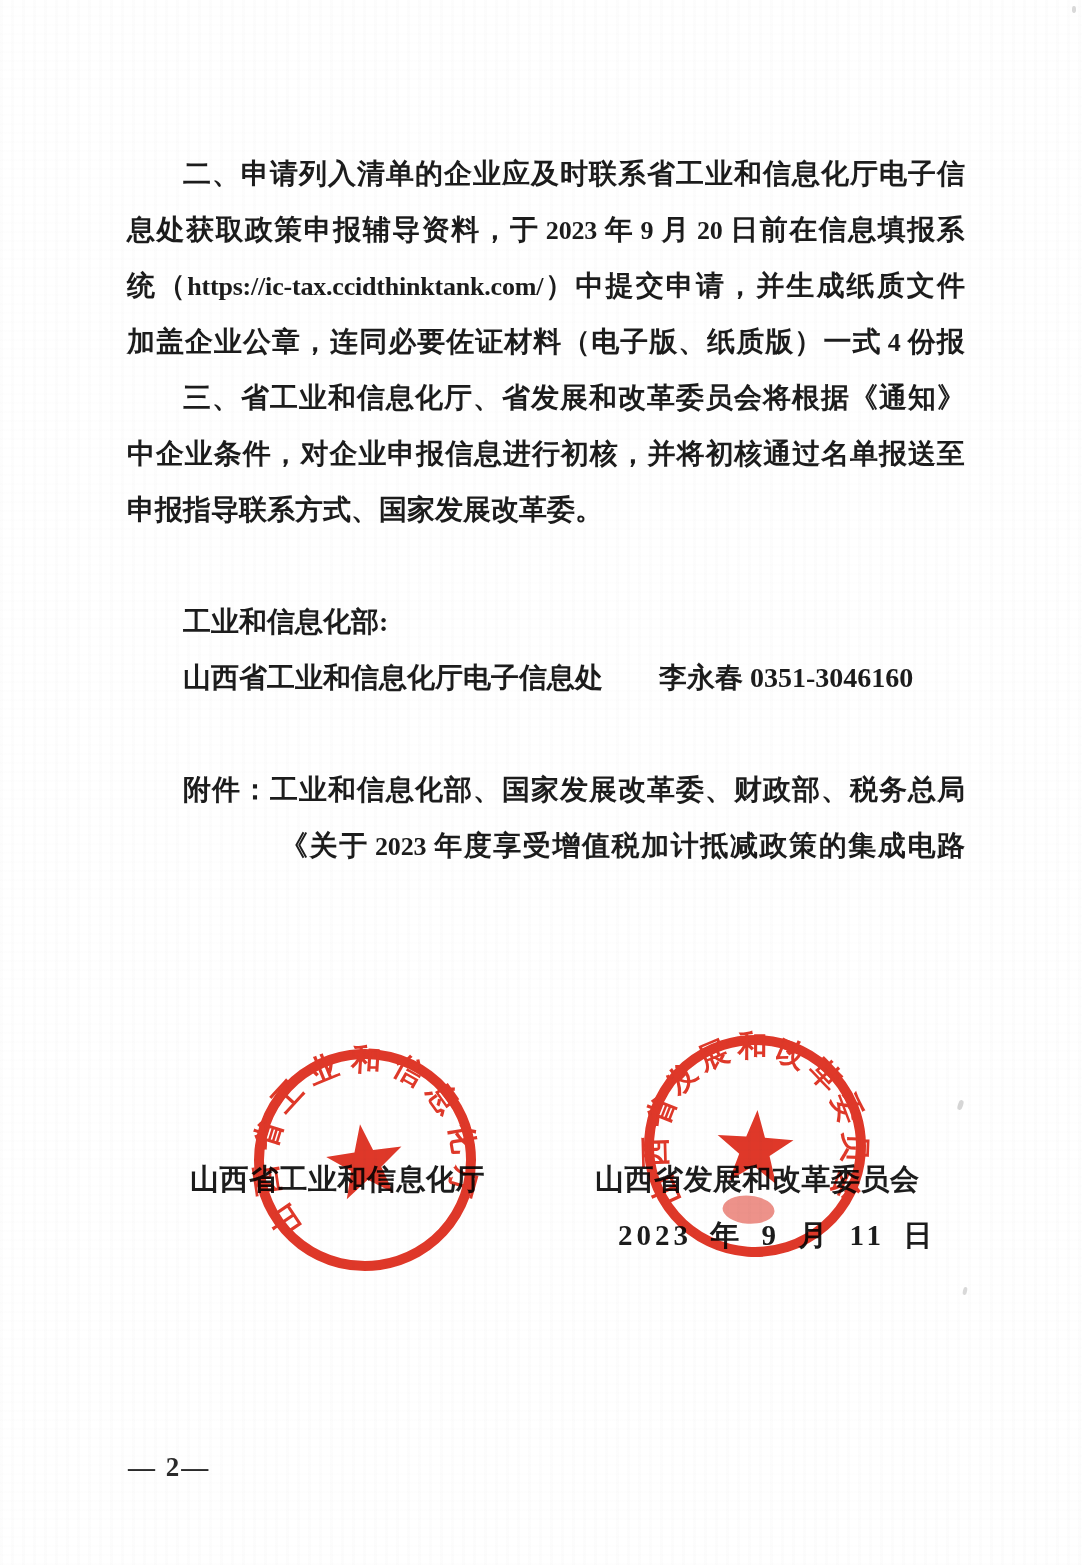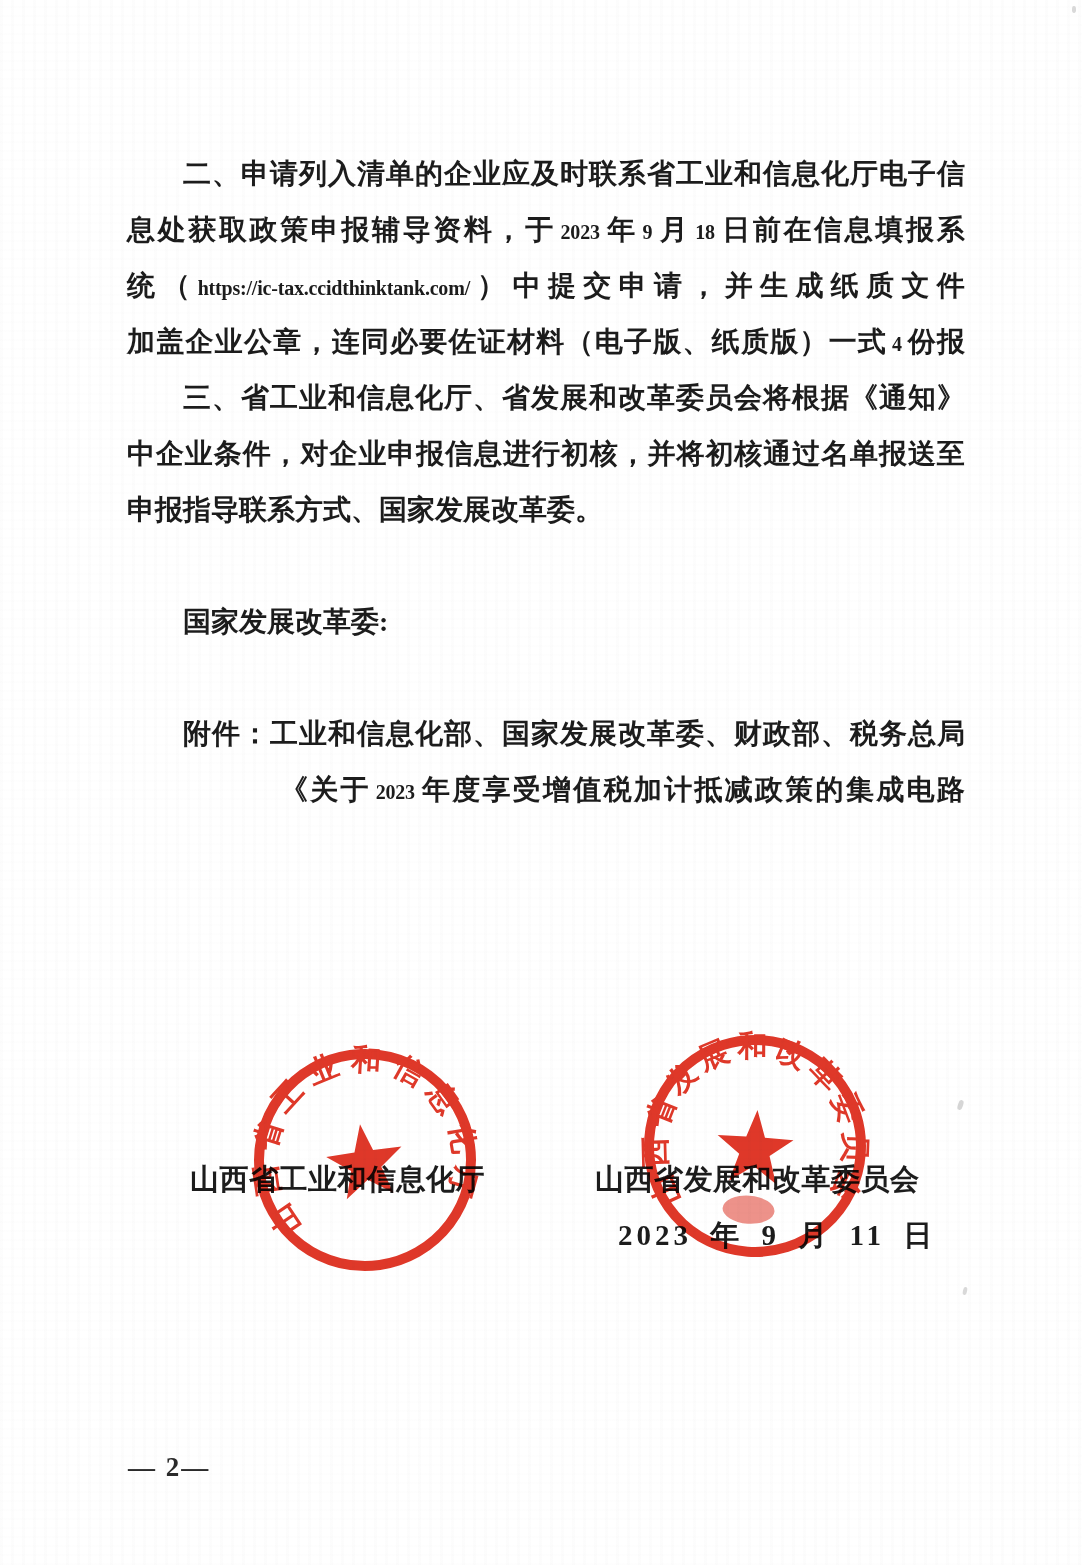--- a/index.html
+++ b/index.html
@@ -28,7 +28,7 @@
   
   .j{display:flex;justify-content:space-between;align-items:baseline;}
   .j span{line-height:56px;}
-  .j .lat{white-space:pre;font-size:20px;letter-spacing:-0.2px;}
+  .j .lat{white-space:pre;font-size:26px;letter-spacing:-0.2px;}
   .ind{padding-left:56px;}       
   .ind2{padding-left:153px;}     
   .ind3{padding-left:148px;}     

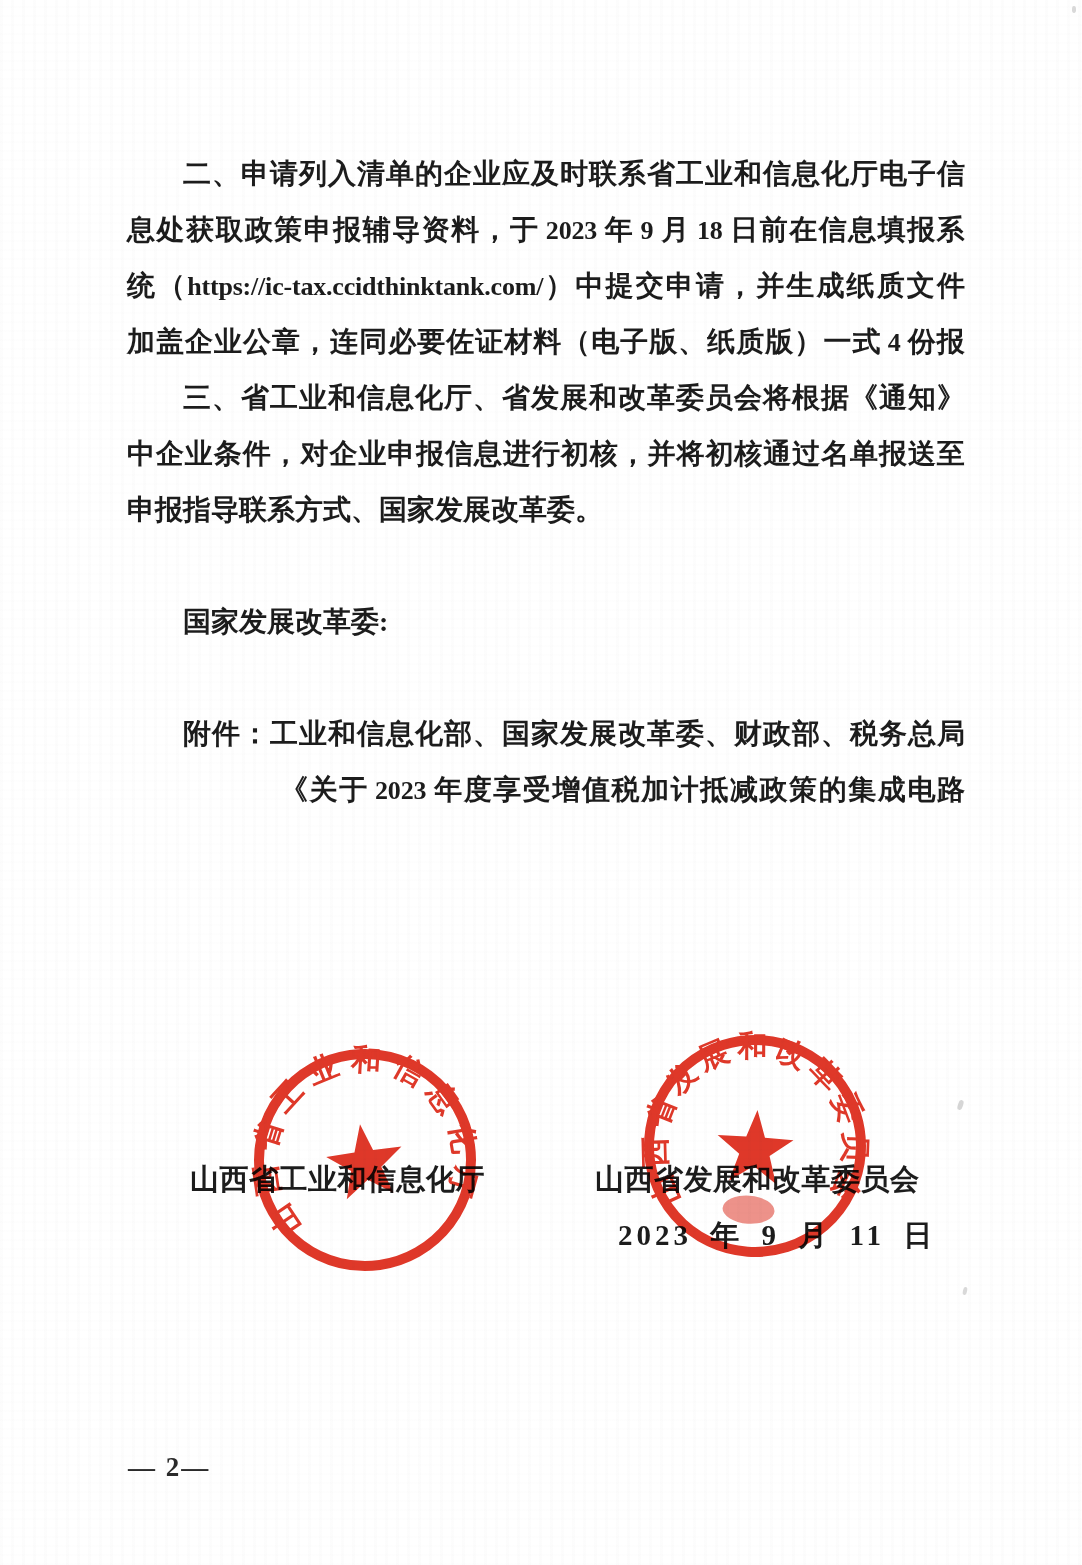--- a/index.html
+++ b/index.html
@@ -117,7 +117,7 @@
         <span>年</span>
         <span class="lat"> 9 </span>
         <span>月</span>
-        <span class="lat"> 18 </span>
+        <span class="lat"> 20 </span>
         <span>日</span>
         <span>前</span>
         <span>在</span>

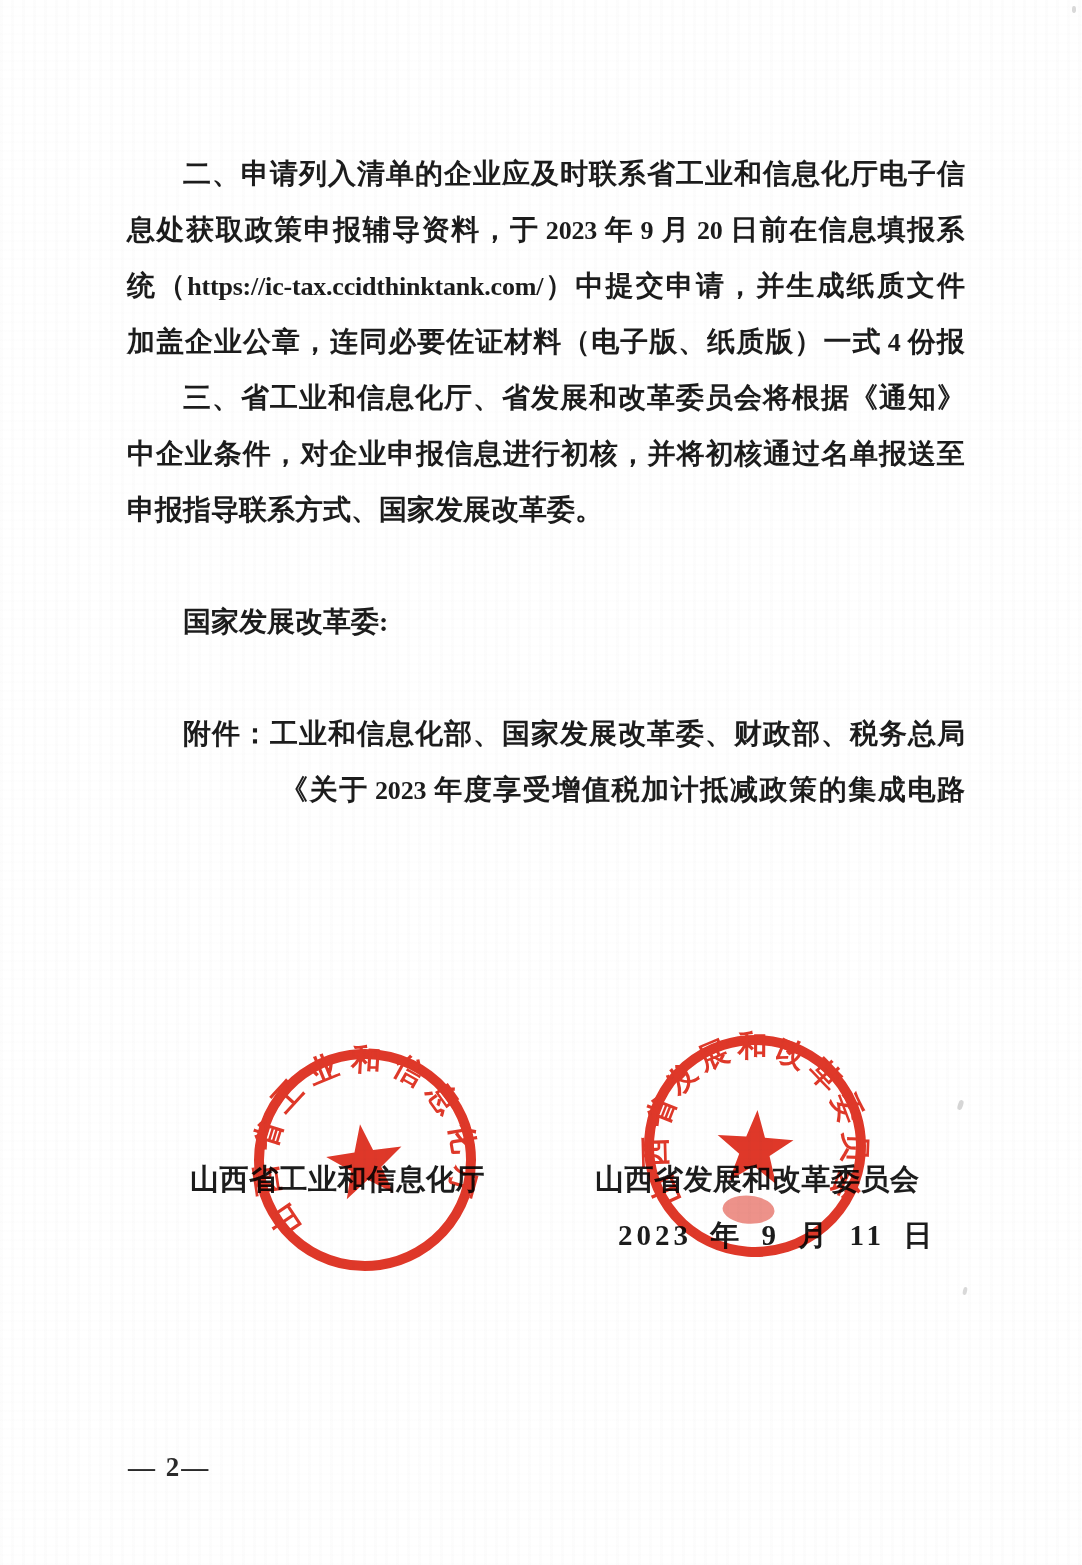--- a/index.html
+++ b/index.html
@@ -240,7 +240,7 @@
     <div class="line">申报指导联系方式、国家发展改革委。</div>
 
     <div class="line blank"></div>
-    <div class="line ind">国家发展改革委:</div>
+    <div class="line ind">工业和信息化部:</div>
 
     <div class="line blank"></div>
     <div class="line j ind">

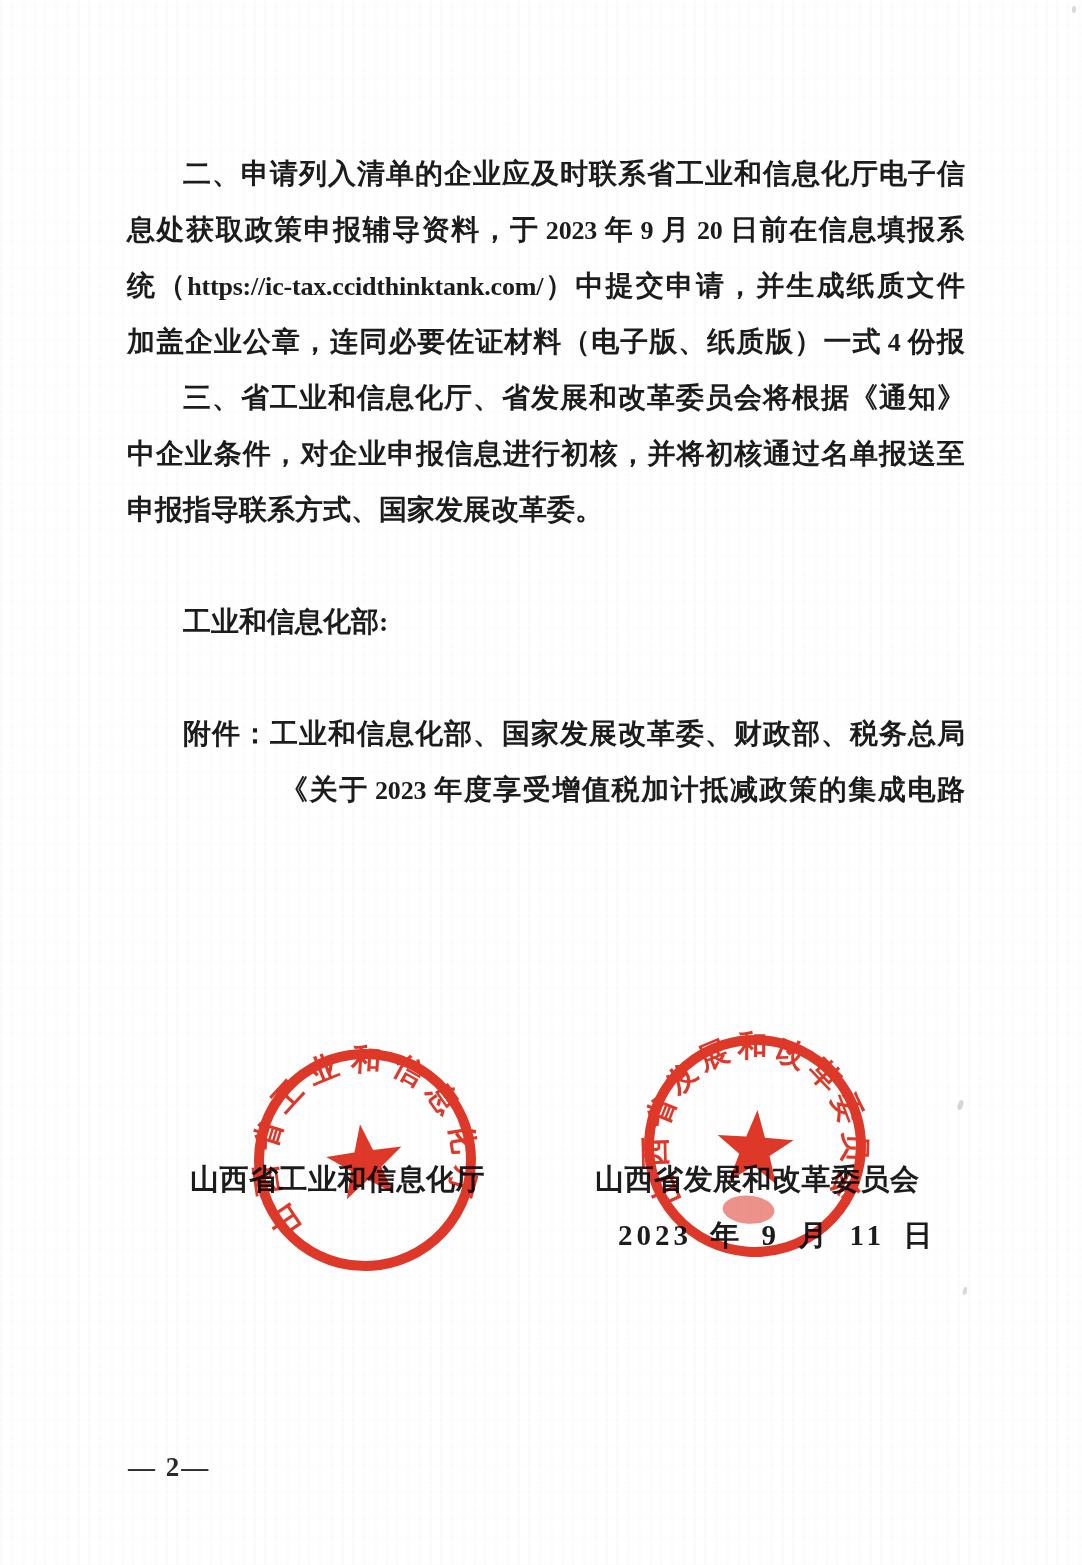--- a/index.html
+++ b/index.html
@@ -241,6 +241,7 @@
 
     <div class="line blank"></div>
     <div class="line ind">工业和信息化部:</div>
+    <div class="line ind">山西省工业和信息化厅电子信息处　　李永春 0351-3046160</div>
 
     <div class="line blank"></div>
     <div class="line j ind">

